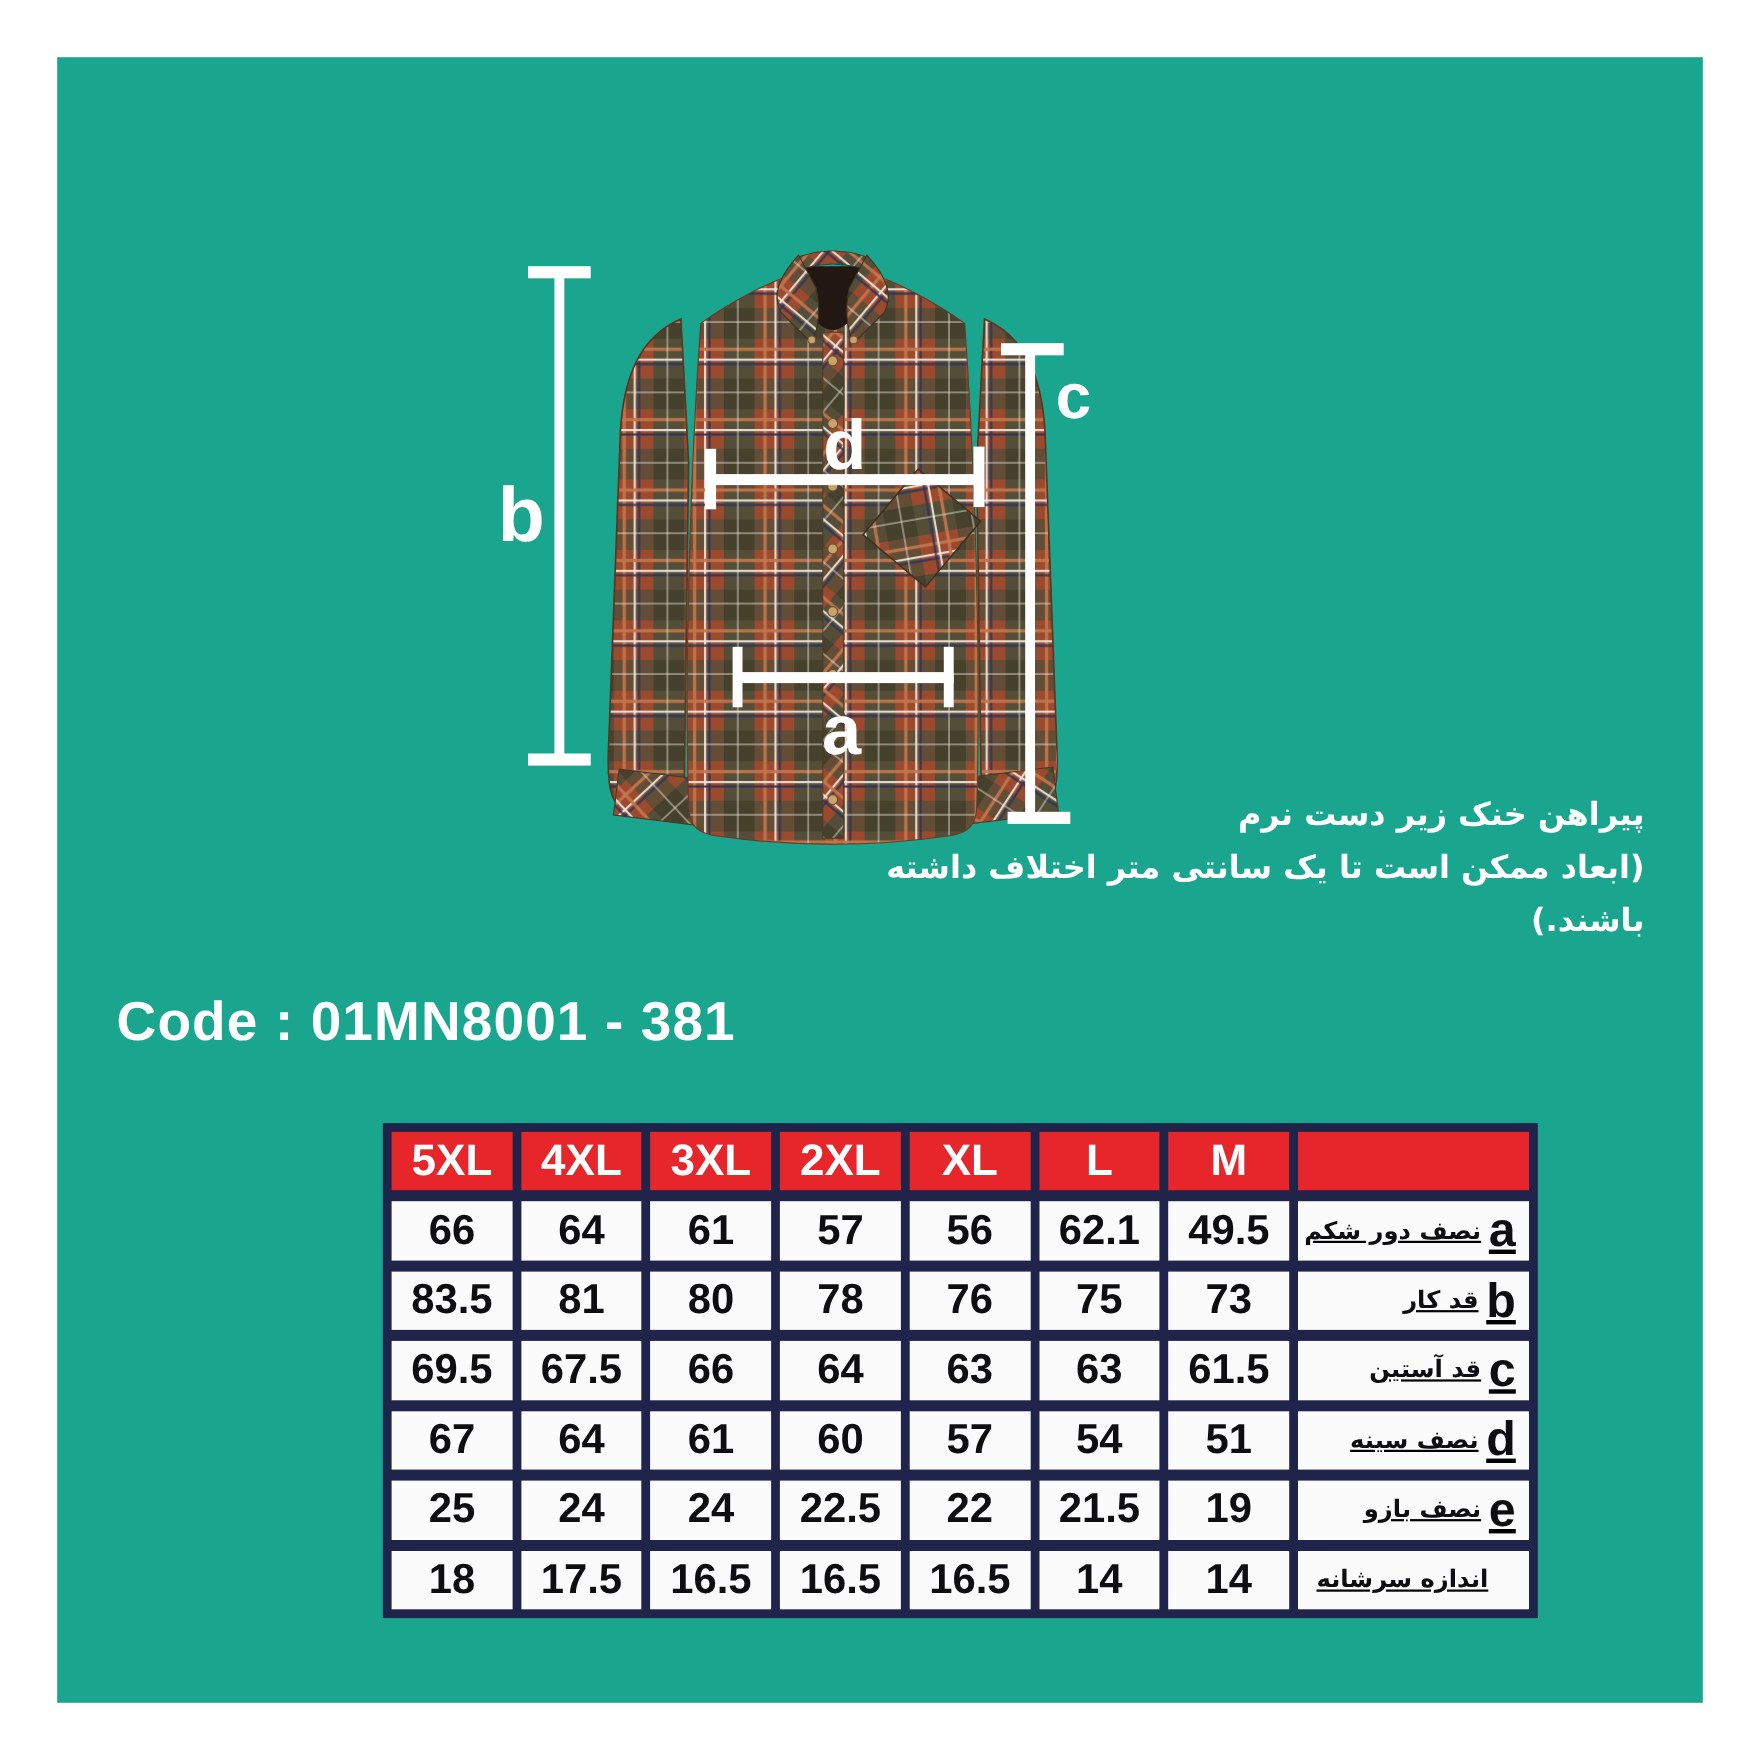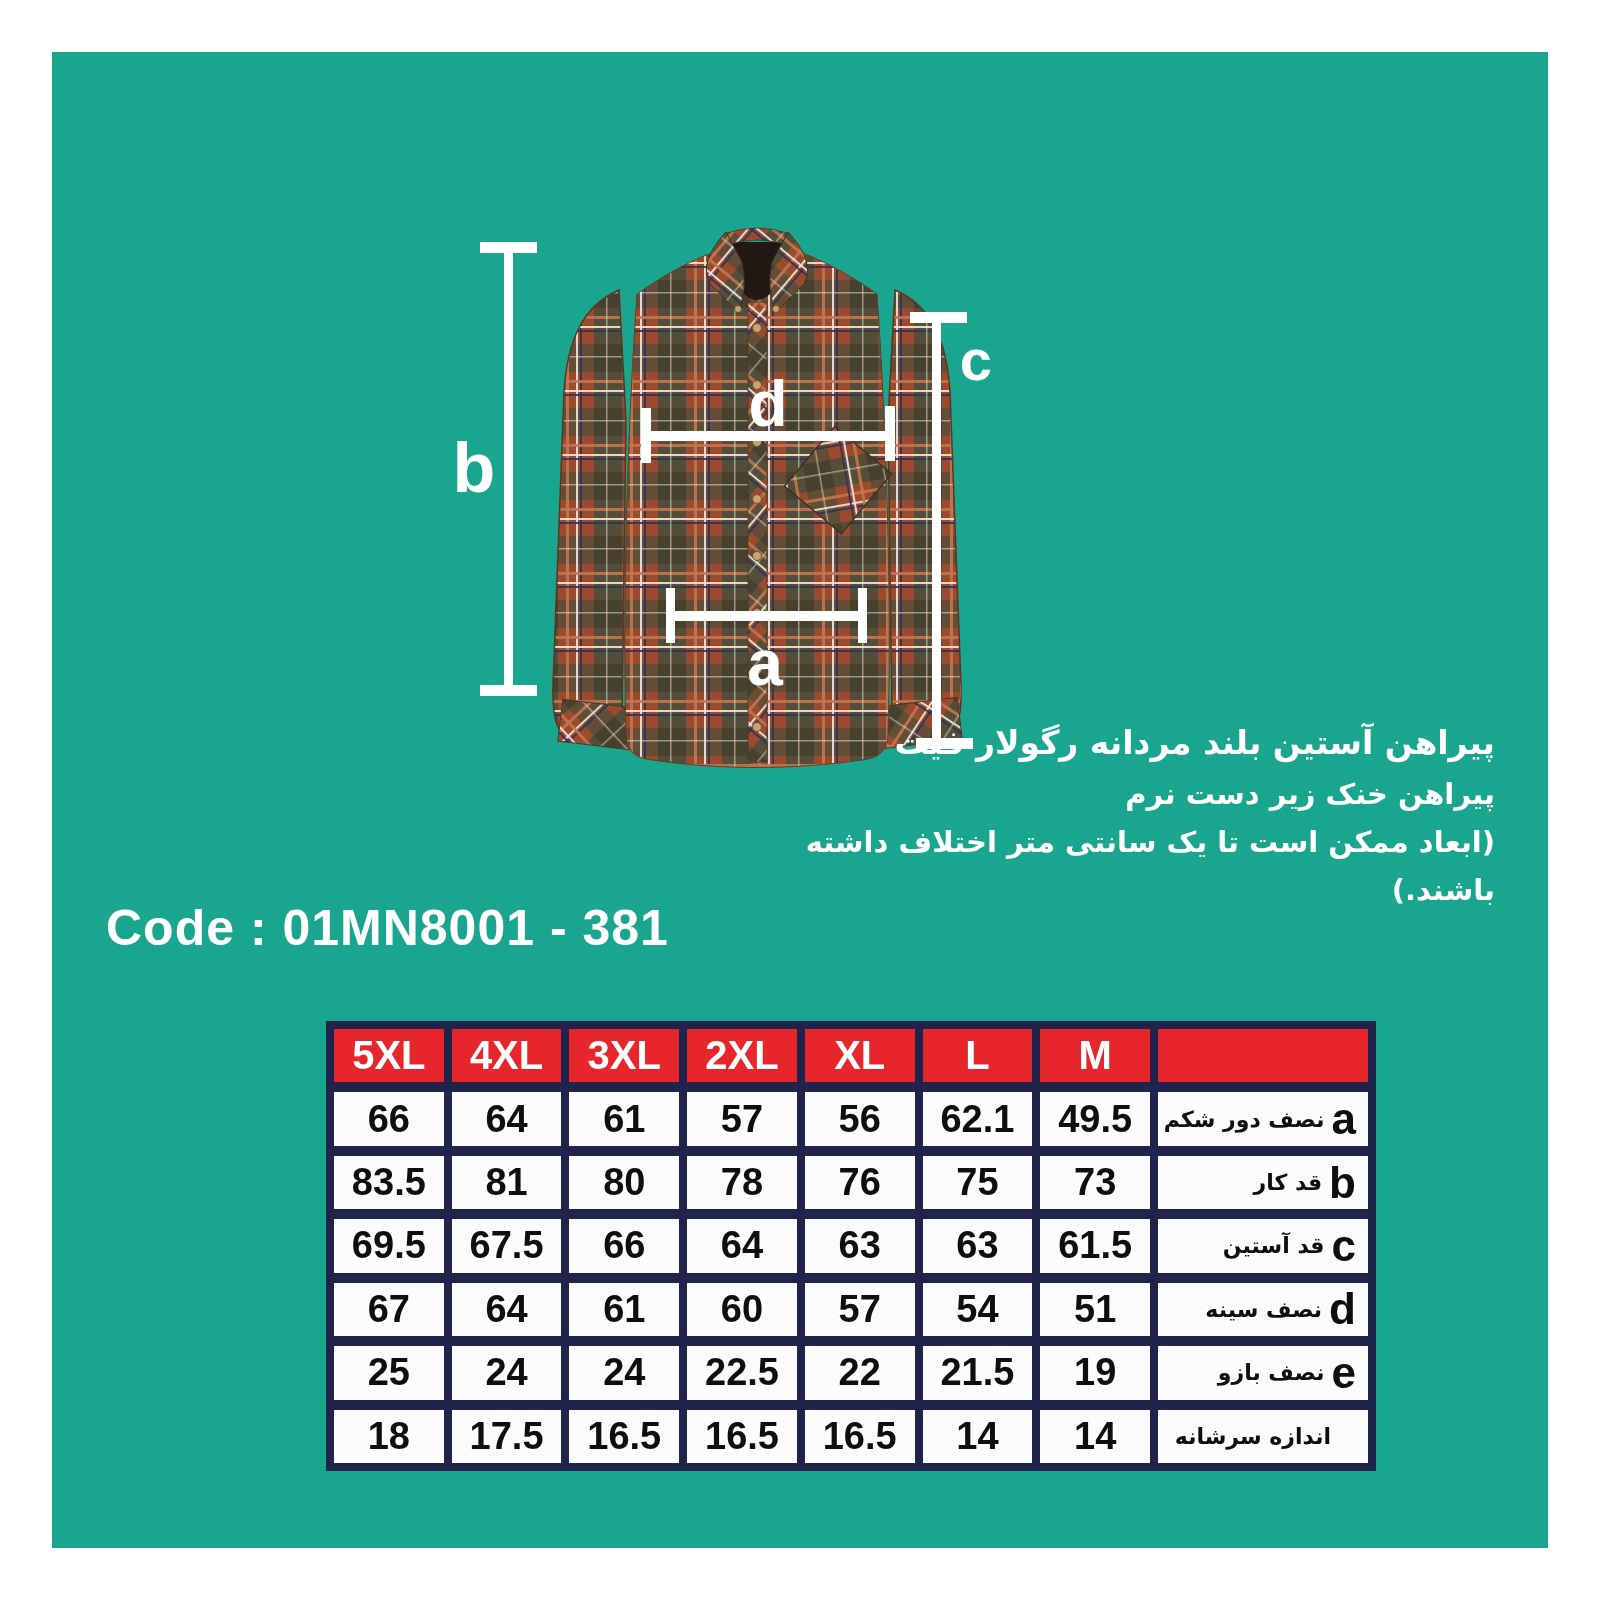--- a/index.html
+++ b/index.html
@@ -130,7 +130,6 @@
 </svg>
 
 <div class="desc">
-  <div class="line title">پیراهن آستین بلند مردانه رگولار فیت</div>
   <div class="line">پیراهن خنک زیر دست نرم</div>
   <div class="line">(ابعاد ممکن است تا یک سانتی متر اختلاف داشته باشند.)</div>
 </div>

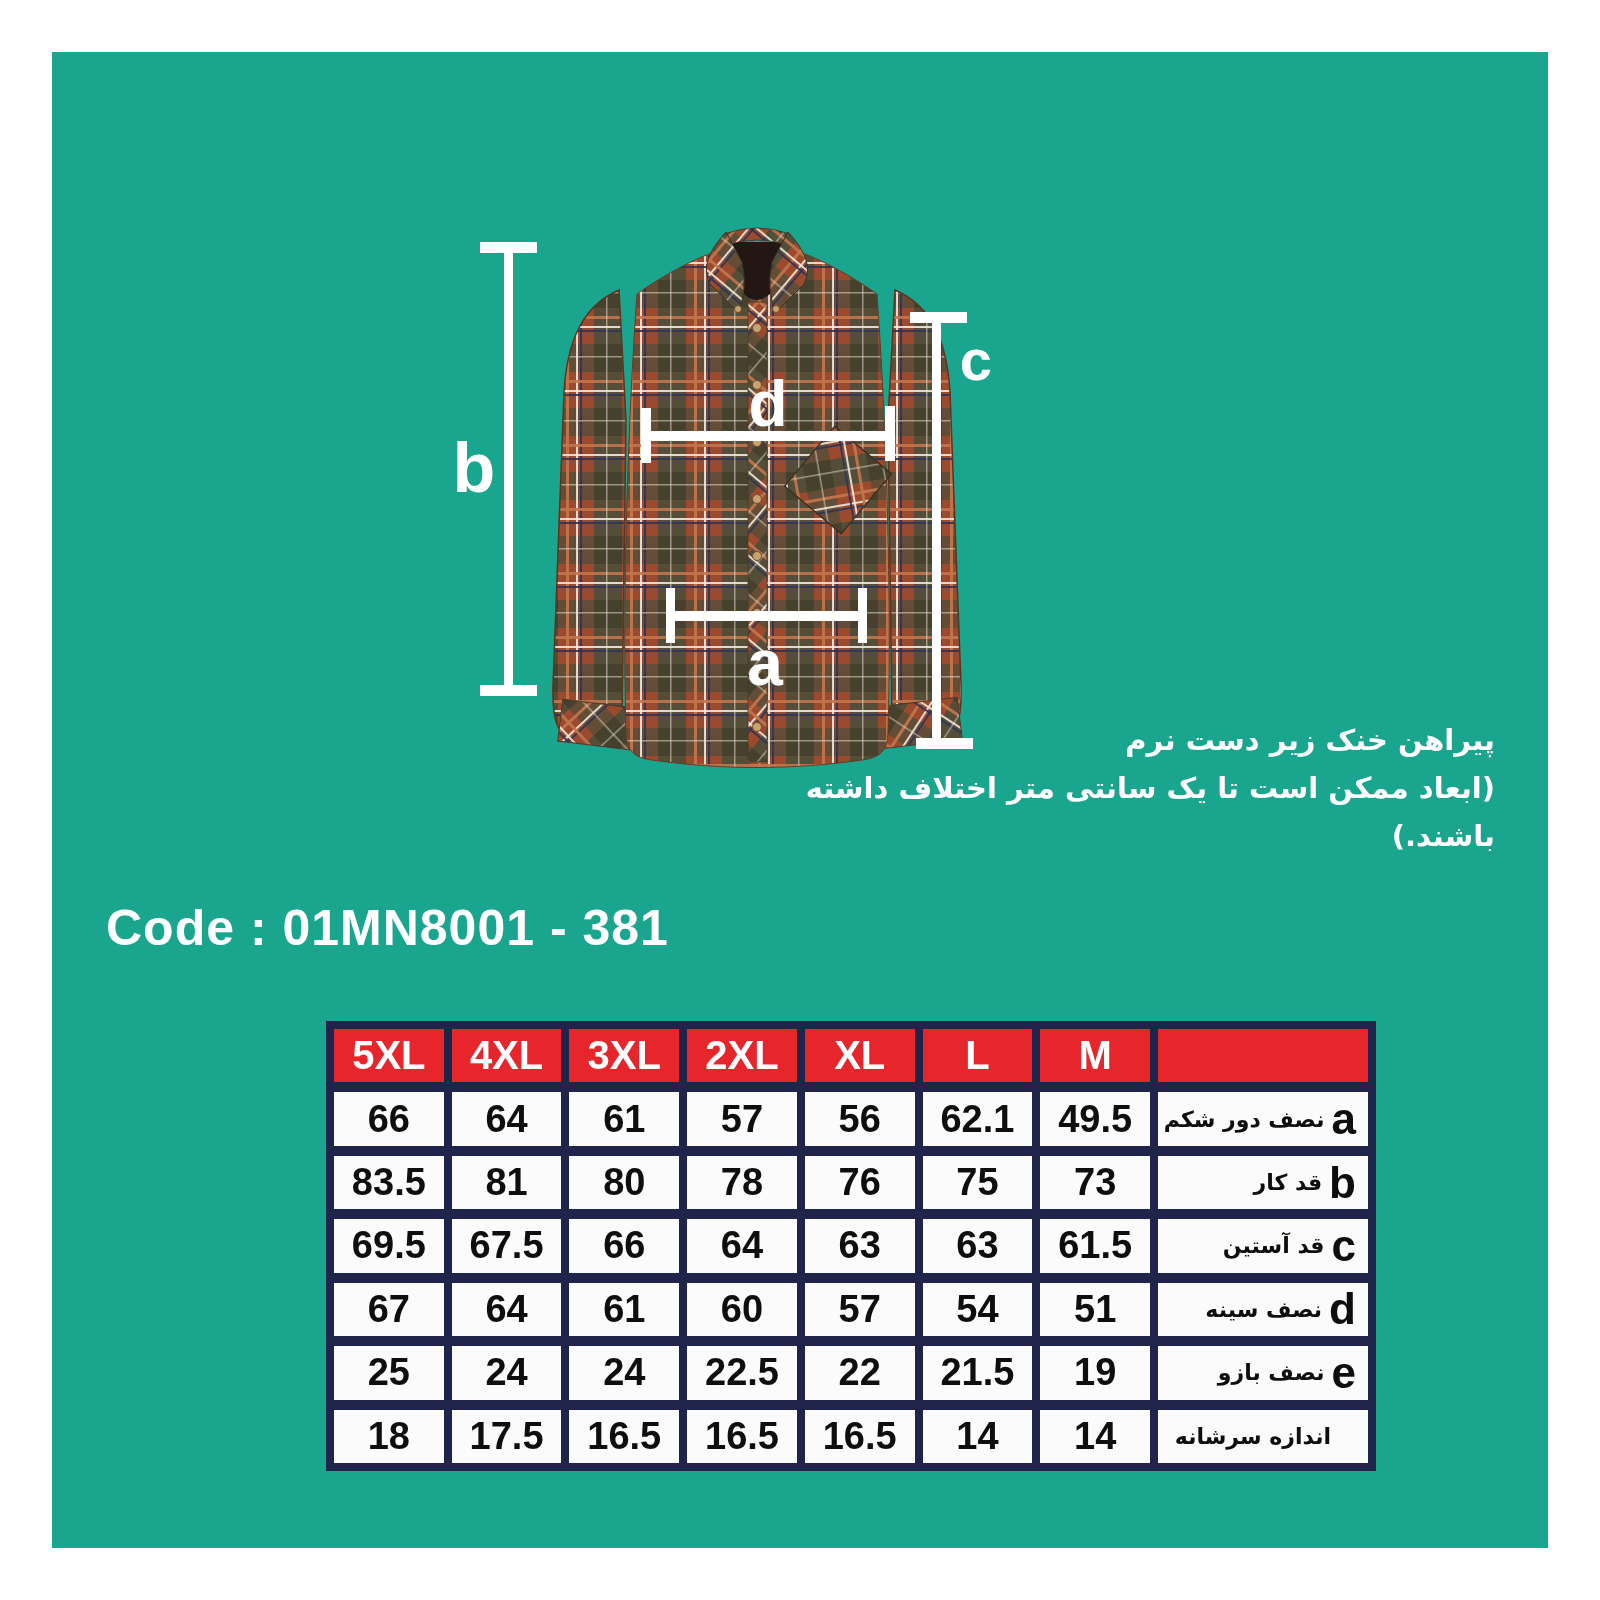--- a/index.html
+++ b/index.html
@@ -12,7 +12,7 @@
   .desc .line.title{font-size:33px;line-height:54px;}
   .code{position:absolute;left:106px;top:899px;color:#ffffff;font-weight:bold;font-size:50px;
     font-family:"Liberation Sans",sans-serif;letter-spacing:1px;}
-  .size-table{position:absolute;left:326px;top:1021px;width:1050px;height:450px;background:#20244A;
+  .size-table{position:absolute;left:348px;top:1021px;width:1050px;height:450px;background:#20244A;
     display:grid;grid-template-columns:repeat(7,1fr) 210px;grid-template-rows:repeat(7,1fr);
     gap:10px 8px;padding:8px;box-sizing:border-box;}
   .cell{background:#FBFBFB;display:flex;align-items:center;justify-content:center;min-width:0;}

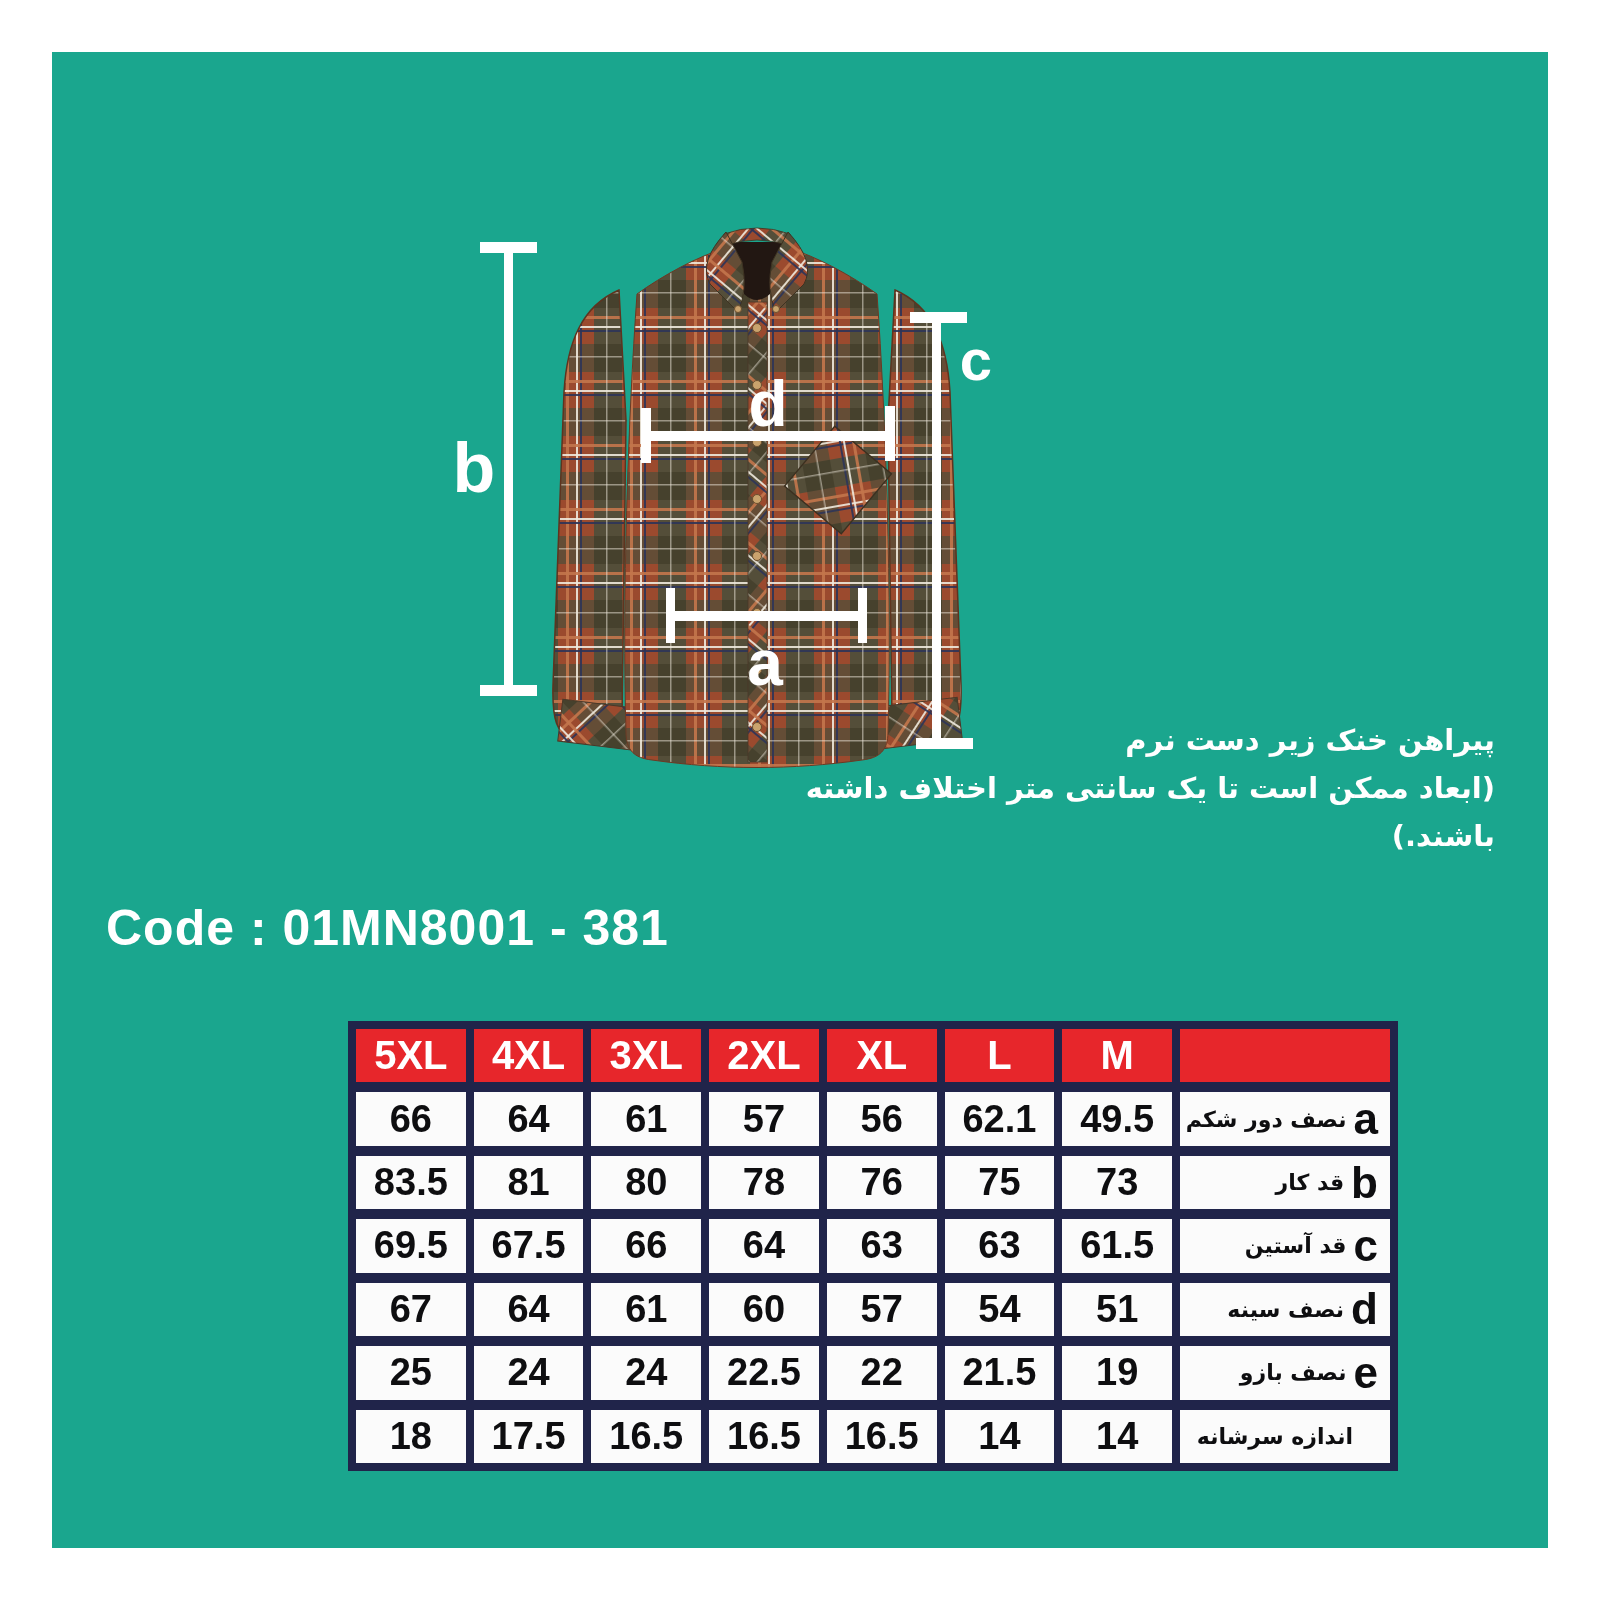--- a/index.html
+++ b/index.html
@@ -18,7 +18,7 @@
   .cell{background:#FBFBFB;display:flex;align-items:center;justify-content:center;min-width:0;}
   .cell.head{background:#E7262B;color:#ffffff;font-weight:bold;font-size:40px;}
   .cell.num{color:#0E0E10;font-weight:bold;font-size:38px;}
-  .cell.rowlabel{justify-content:flex-end;padding-right:12px;gap:7px;}
+  .cell.rowlabel{justify-content:flex-end;padding-right:12px;gap:7px;text-decoration:underline;}
   .rowlabel .plabel{font-family:"DejaVu Sans",sans-serif;font-weight:bold;font-size:22px;
     color:#0E0E10;direction:rtl;white-space:nowrap;}
   .rowlabel .letter{font-weight:bold;font-size:44px;color:#0E0E10;line-height:1;}

